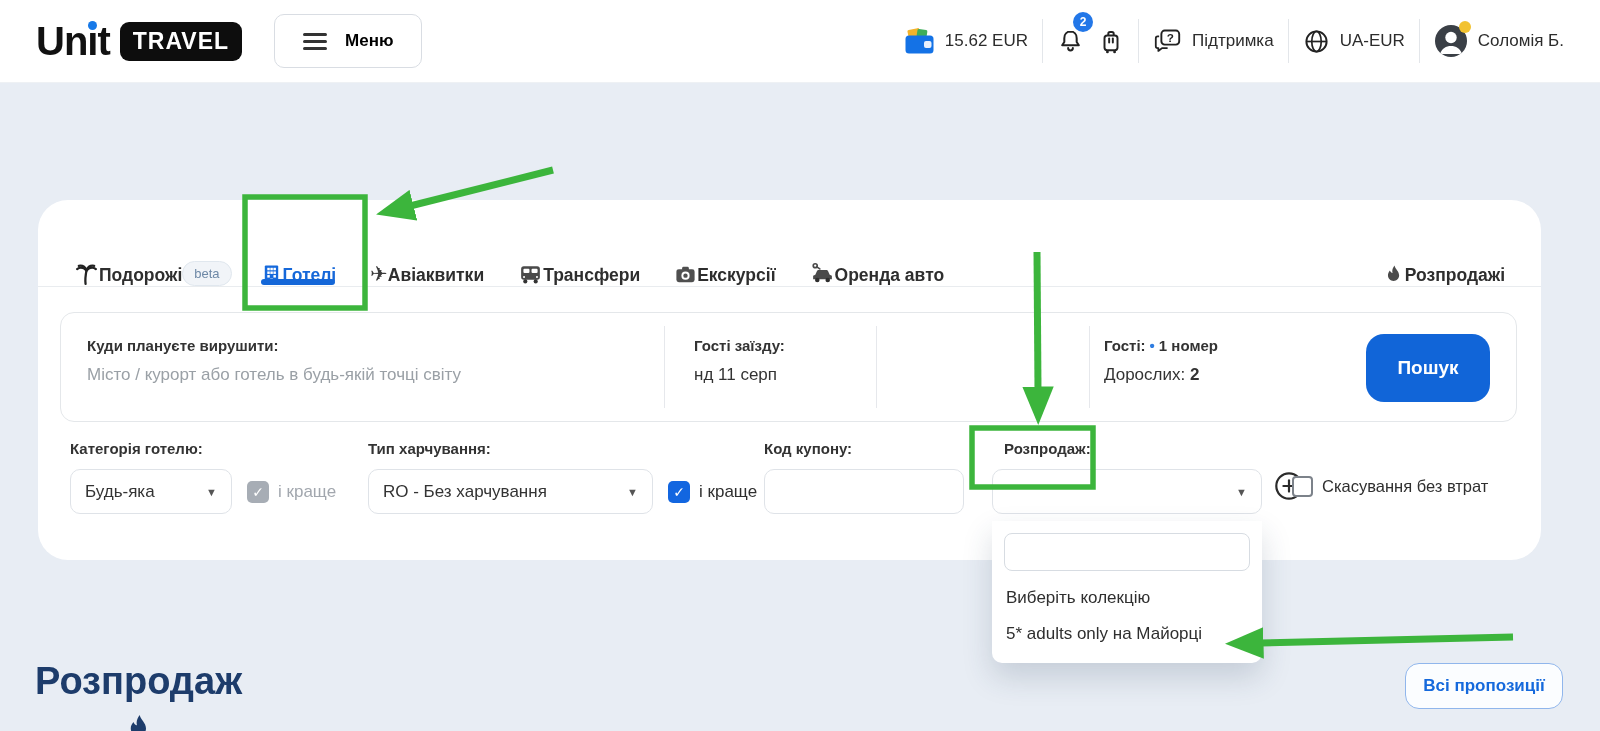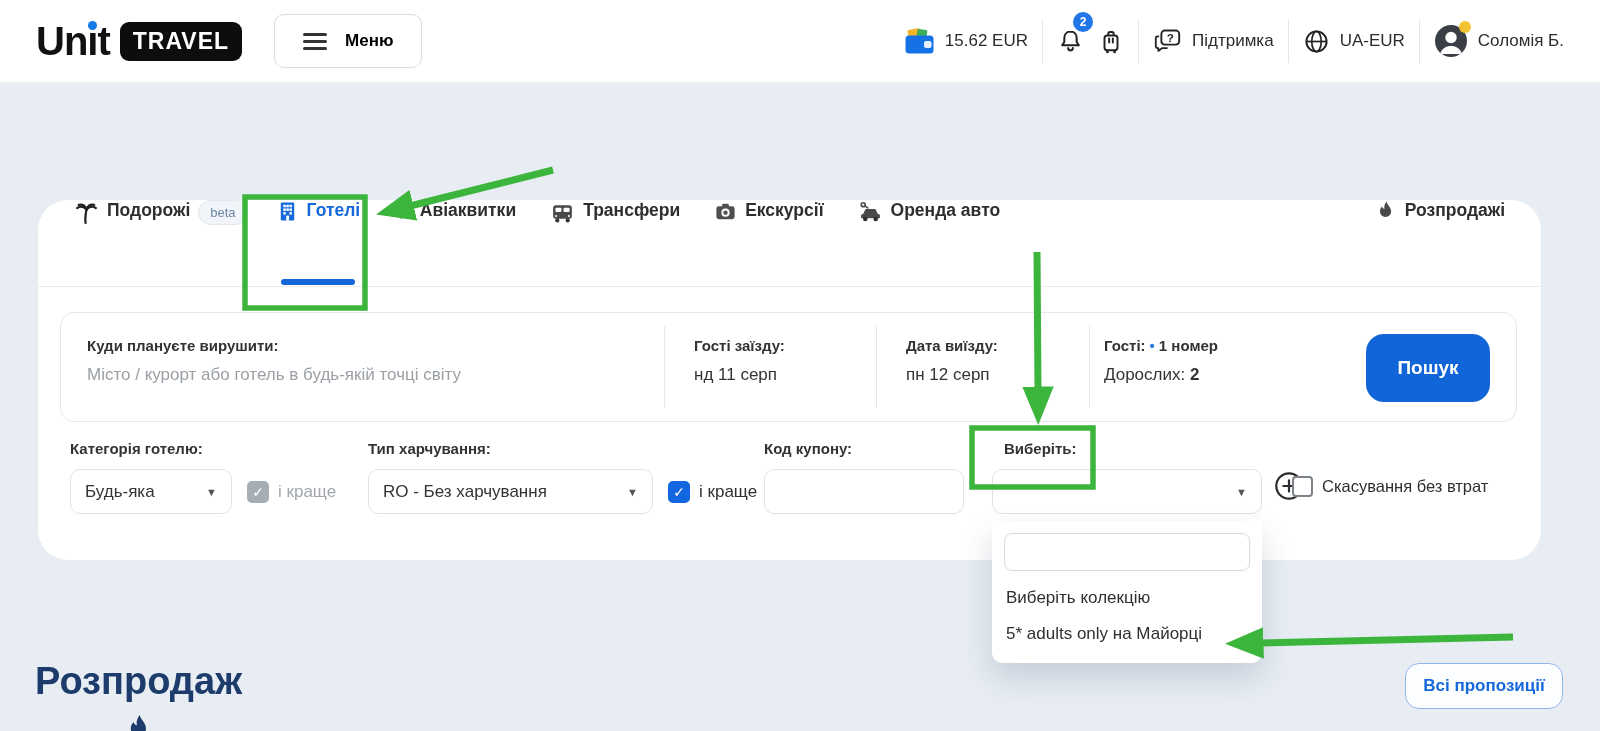--- a/index.html
+++ b/index.html
@@ -36,7 +36,7 @@
 
   .tabs { position:relative; height:87px; display:flex; align-items:center; gap:34px; padding:0 36px;
           border-bottom:1px solid #e9ecef; }
-  .tab { position:relative; display:flex; align-items:flex-start; gap:8px; font-size:17.5px; font-weight:700;
+  .tab { position:relative; display:flex; align-items:flex-end; gap:0; font-size:17.5px; font-weight:700;
          color:#2e2e2e; cursor:pointer; height:100%; }
   .tab-hotels { margin-left:-6px; color:#1668d9; }
   .tab-underline { position:absolute; bottom:1px; left:50%; transform:translateX(-50%); width:74px; height:6px;

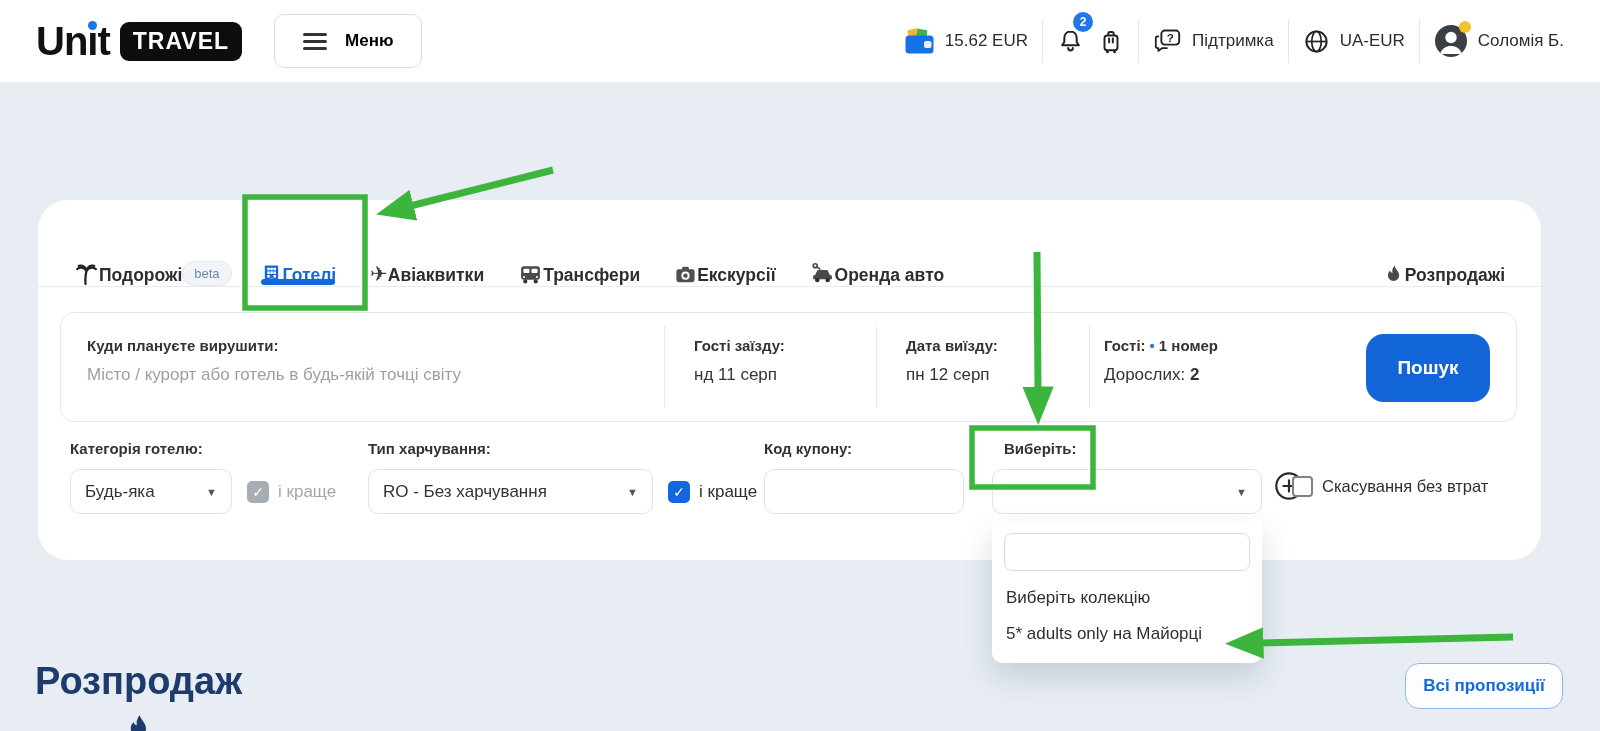--- a/index.html
+++ b/index.html
@@ -317,10 +317,6 @@
         <div class="sb-value">нд 11 серп</div>
       </div>
       <div class="sb-div sb-div2"></div>
-      <div class="sb-section sb-checkout">
-        <div class="sb-label">Дата виїзду:</div>
-        <div class="sb-value">пн 12 серп</div>
-      </div>
       <div class="sb-div sb-div3"></div>
       <div class="sb-section sb-guests">
         <div class="sb-label"><span>Гості:</span><span class="guest-dot">•</span><span>1 номер</span></div>

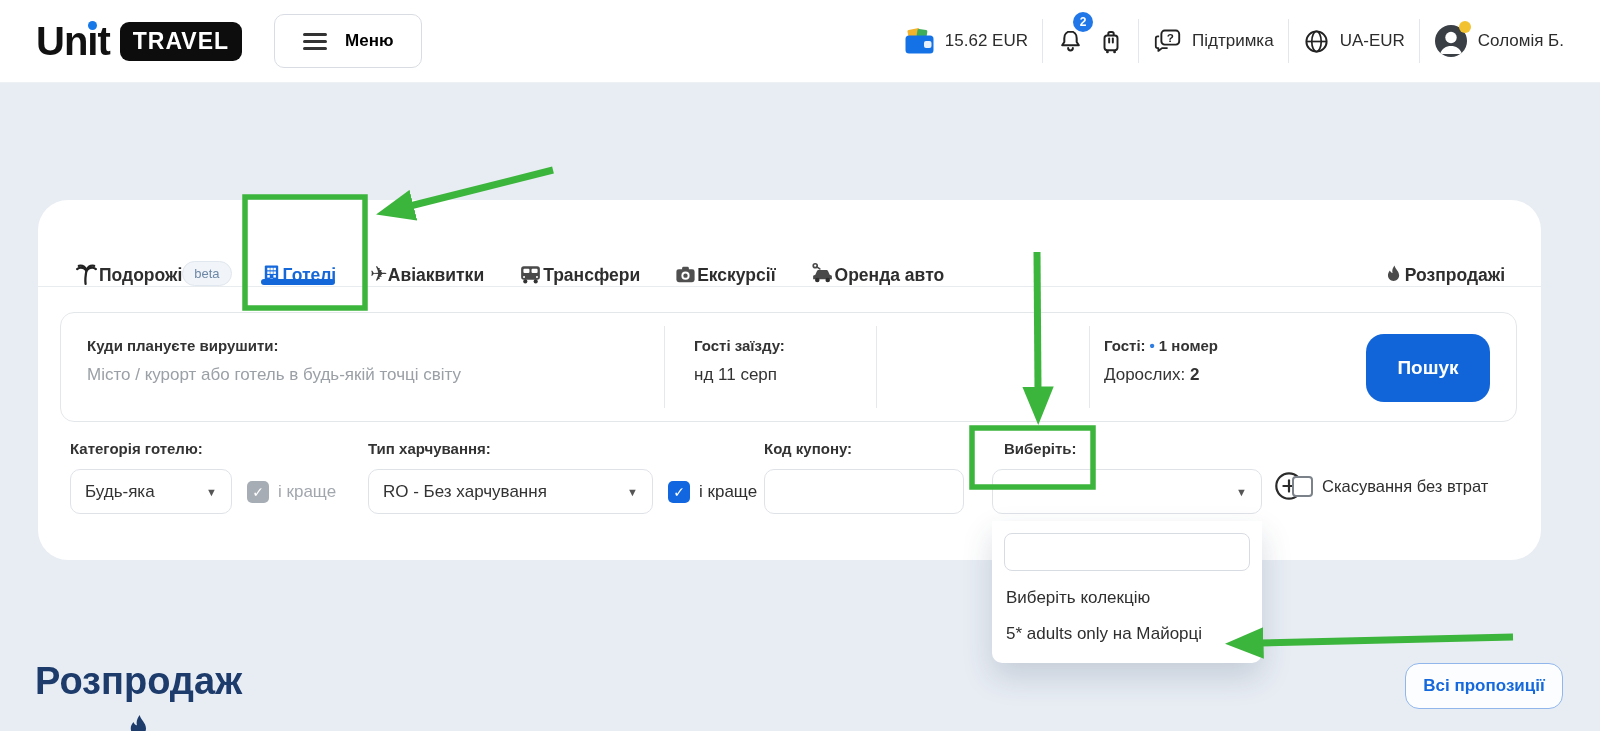--- a/index.html
+++ b/index.html
@@ -359,7 +359,7 @@
     </div>
 
     <div class="fg fg-collections">
-      <div class="fg-label">Виберіть:</div>
+      <div class="fg-label">Розпродаж:</div>
       <div class="select sel-collections">
         <span></span>
         <span class="caret">▼</span>

